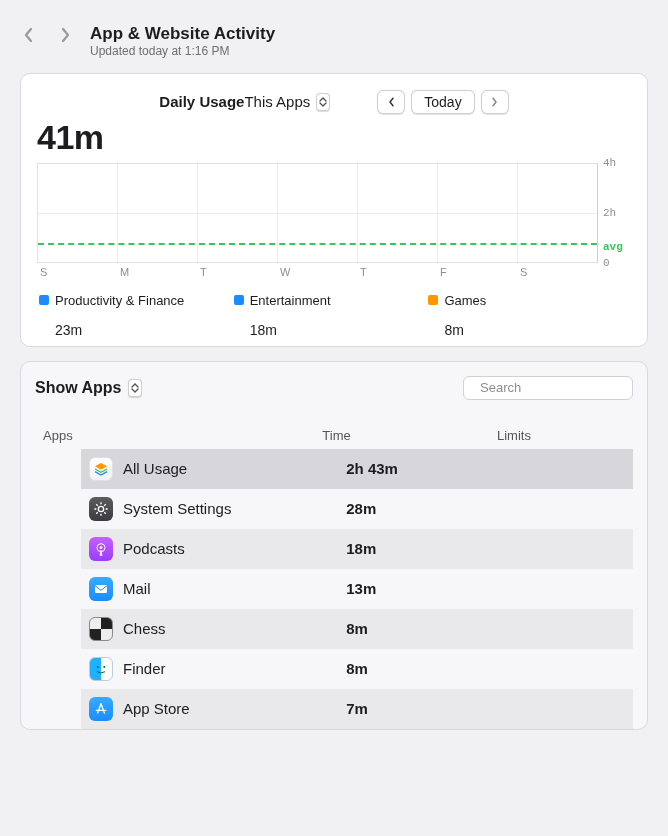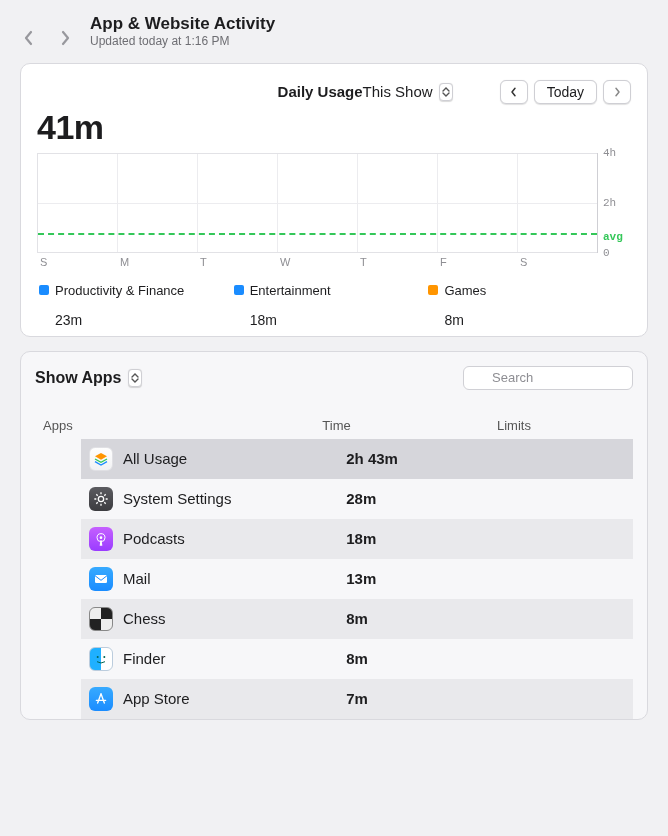--- a/index.html
+++ b/index.html
@@ -28,7 +28,7 @@
   .window { width: 668px; height: 836px; overflow: hidden; }
 
   
-  .hdr { display: flex; align-items: flex-end; gap: 14px; padding: 14px 18px 8px 18px; }
+  .hdr { display: flex; align-items: flex-start; gap: 14px; padding: 24px 18px 8px 18px; }
   .nav-arrow {
     width: 22px; height: 22px; display: inline-flex; align-items: center; justify-content: center;
     color: #98989d; cursor: default;

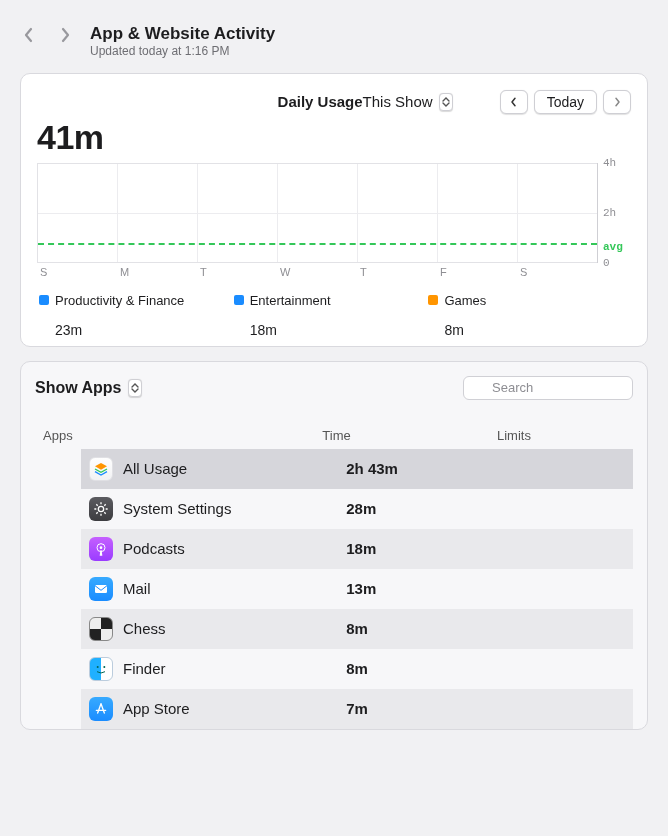--- a/index.html
+++ b/index.html
@@ -62,7 +62,7 @@
   }
   .stepper-knob svg { width: 8px; height: 5px; display: block; }
 
-  .chart-head { display: flex; align-items: center; justify-content: flex-end; margin-top: 2px; }
+  .chart-head { display: flex; align-items: center; justify-content: center; margin-top: 2px; }
   .chart-head-left { font-size: 15px; font-weight: 600; }
   .chart-head-right { display: flex; align-items: center; gap: 10px; }
 

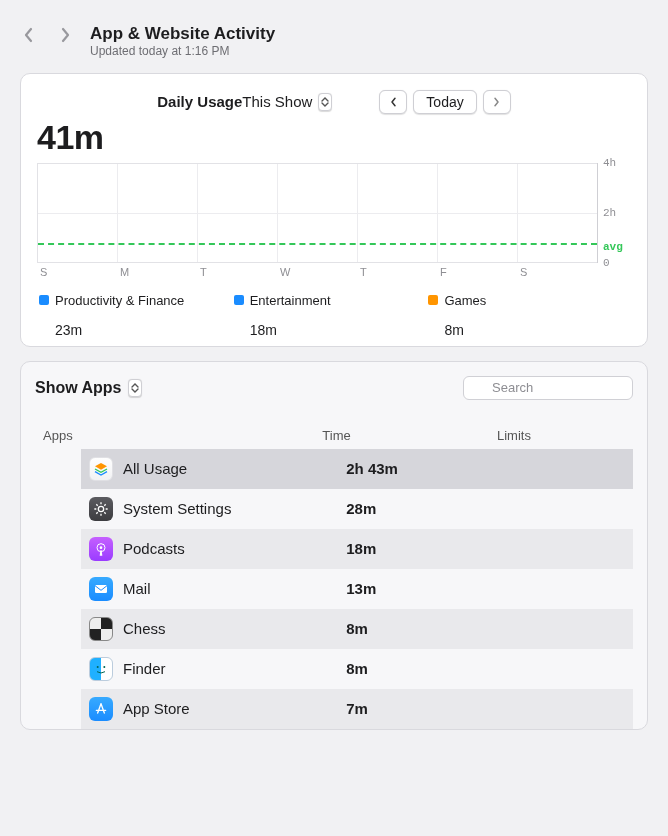--- a/index.html
+++ b/index.html
@@ -187,7 +187,7 @@
       <span class="chart-head-left">Daily Usage</span>
       <span class="chart-head-right">
         <span class="select" style="font-size:15px;">
-          <span>This Show</span>
+          <span>This Apps</span>
           <span class="stepper-knob">
             <svg viewBox="0 0 8 5">
                 <path d="M1 4 L4 1 L7 4" fill="none" stroke="#555" stroke-width="1.4" stroke-linecap="round"></path>

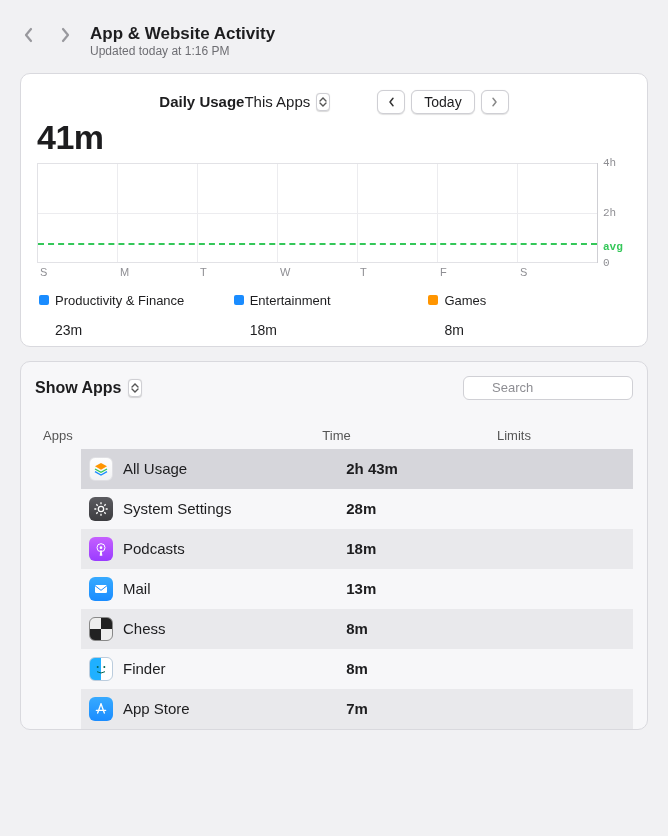--- a/index.html
+++ b/index.html
@@ -118,7 +118,7 @@
   .show-apps { display: inline-flex; align-items: center; gap: 6px; font-size: 16px; font-weight: 600; }
   .search {
     width: 170px; height: 24px; border: 1px solid #d0d0d5; background: #ffffff;
-    border-radius: 6px; display: flex; align-items: center; gap: 6px; padding: 0 20px;
+    border-radius: 6px; display: flex; align-items: center; gap: 6px; padding: 0 8px;
     color: var(--muted2);
   }
   .search input {

